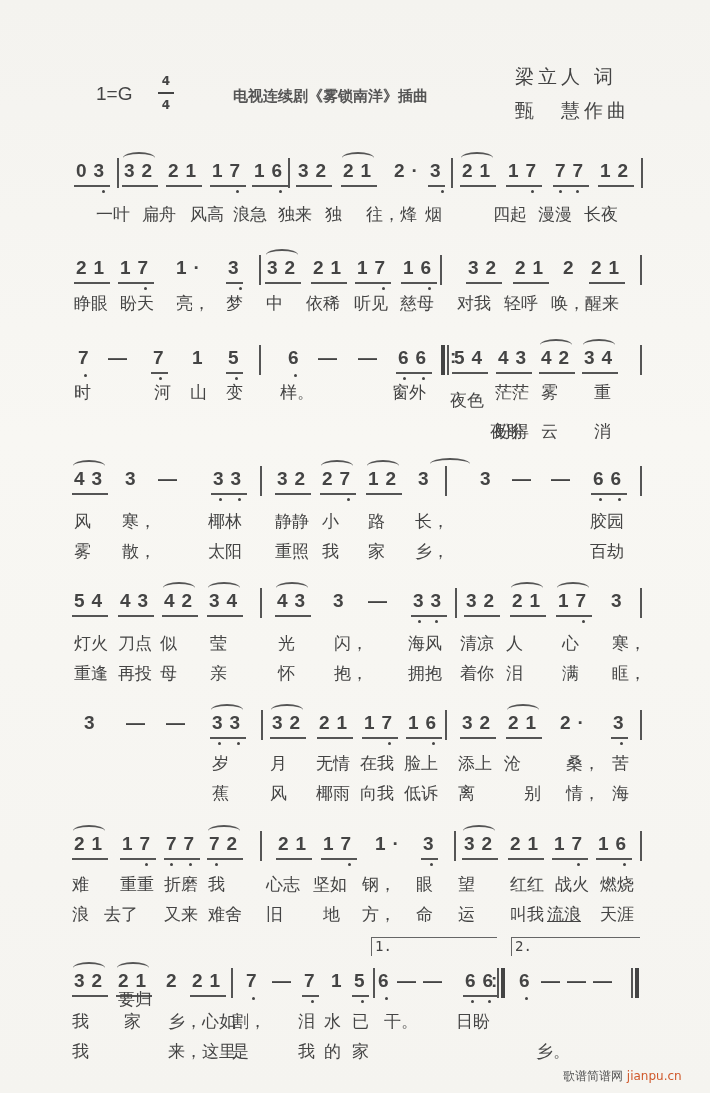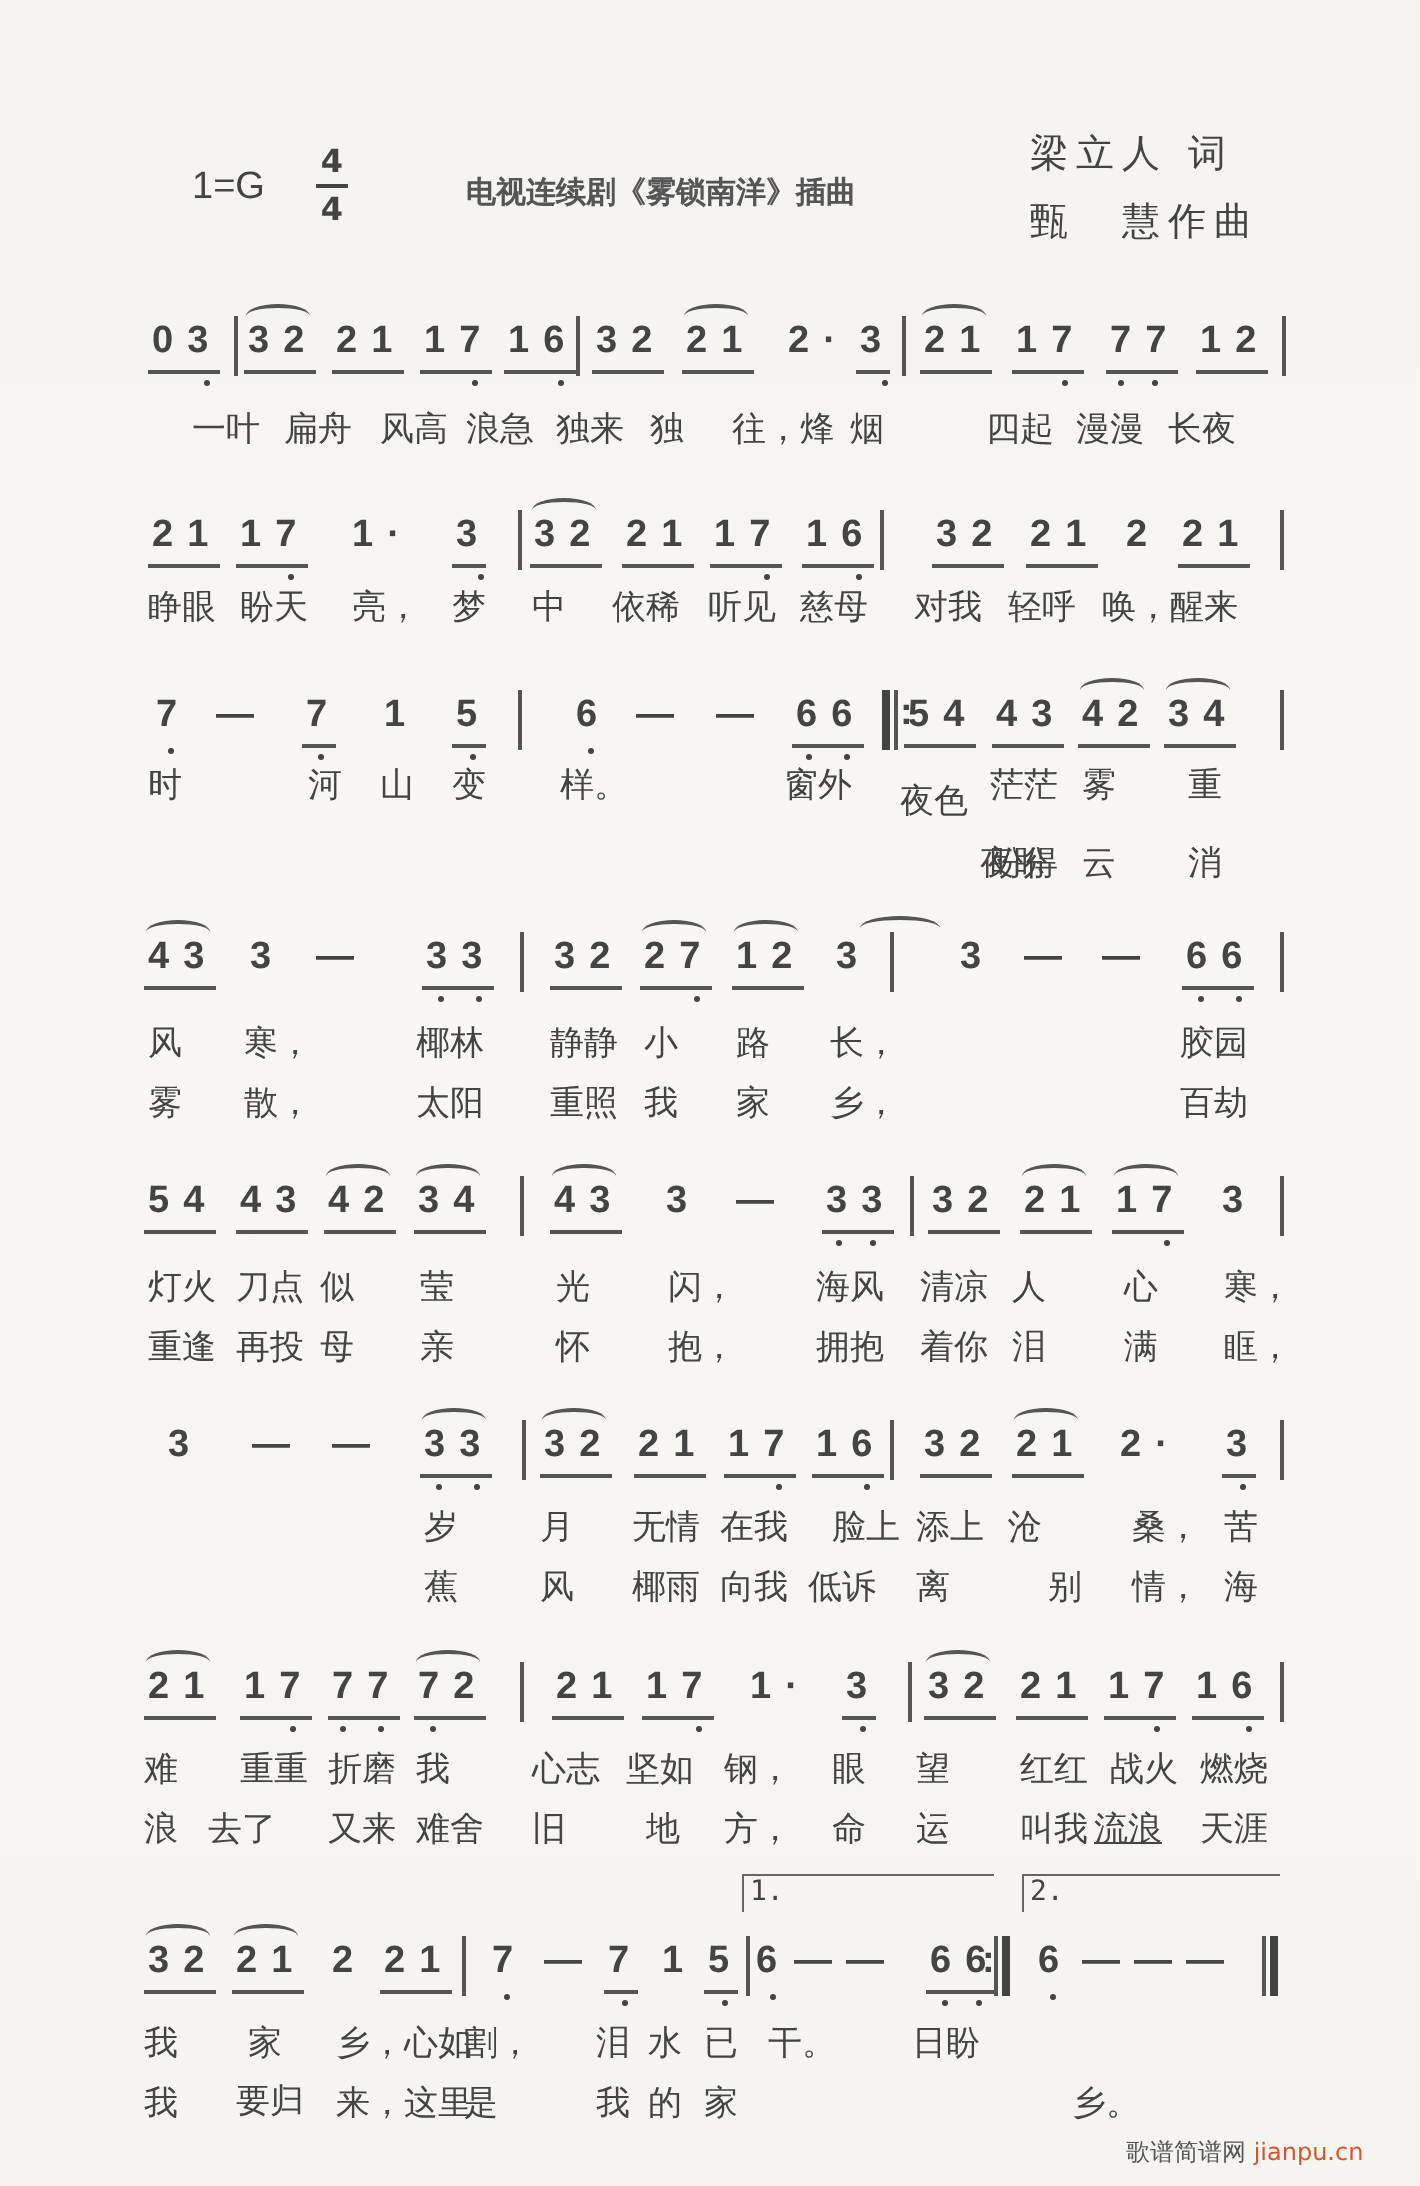--- a/index.html
+++ b/index.html
@@ -10,7 +10,7 @@
   .title{position:absolute;left:0;width:710px;top:22px;text-align:center;font-size:30px;
          letter-spacing:22px;font-family:"DejaVu Serif","Liberation Serif",serif;color:#444;font-weight:300;}
   .key{position:absolute;left:96px;top:83px;font-size:19px;color:#444;font-family:"Liberation Sans",sans-serif;}
-  .timesig{position:absolute;left:158px;top:72px;width:16px;text-align:center;font-size:16px;font-weight:bold;color:#444;line-height:18px;}
+  .timesig{position:absolute;left:158px;top:72px;width:16px;text-align:center;font-size:12px;font-weight:bold;color:#444;line-height:18px;}
   .timesig .bar{display:block;height:2px;background:#444;margin:2px 0;}
   .subtitle{position:absolute;left:233px;top:87px;font-size:15px;font-weight:bold;color:#555;}
   .credit{position:absolute;left:515px;font-size:19px;color:#444;letter-spacing:4px;font-family:"DejaVu Serif",serif;}

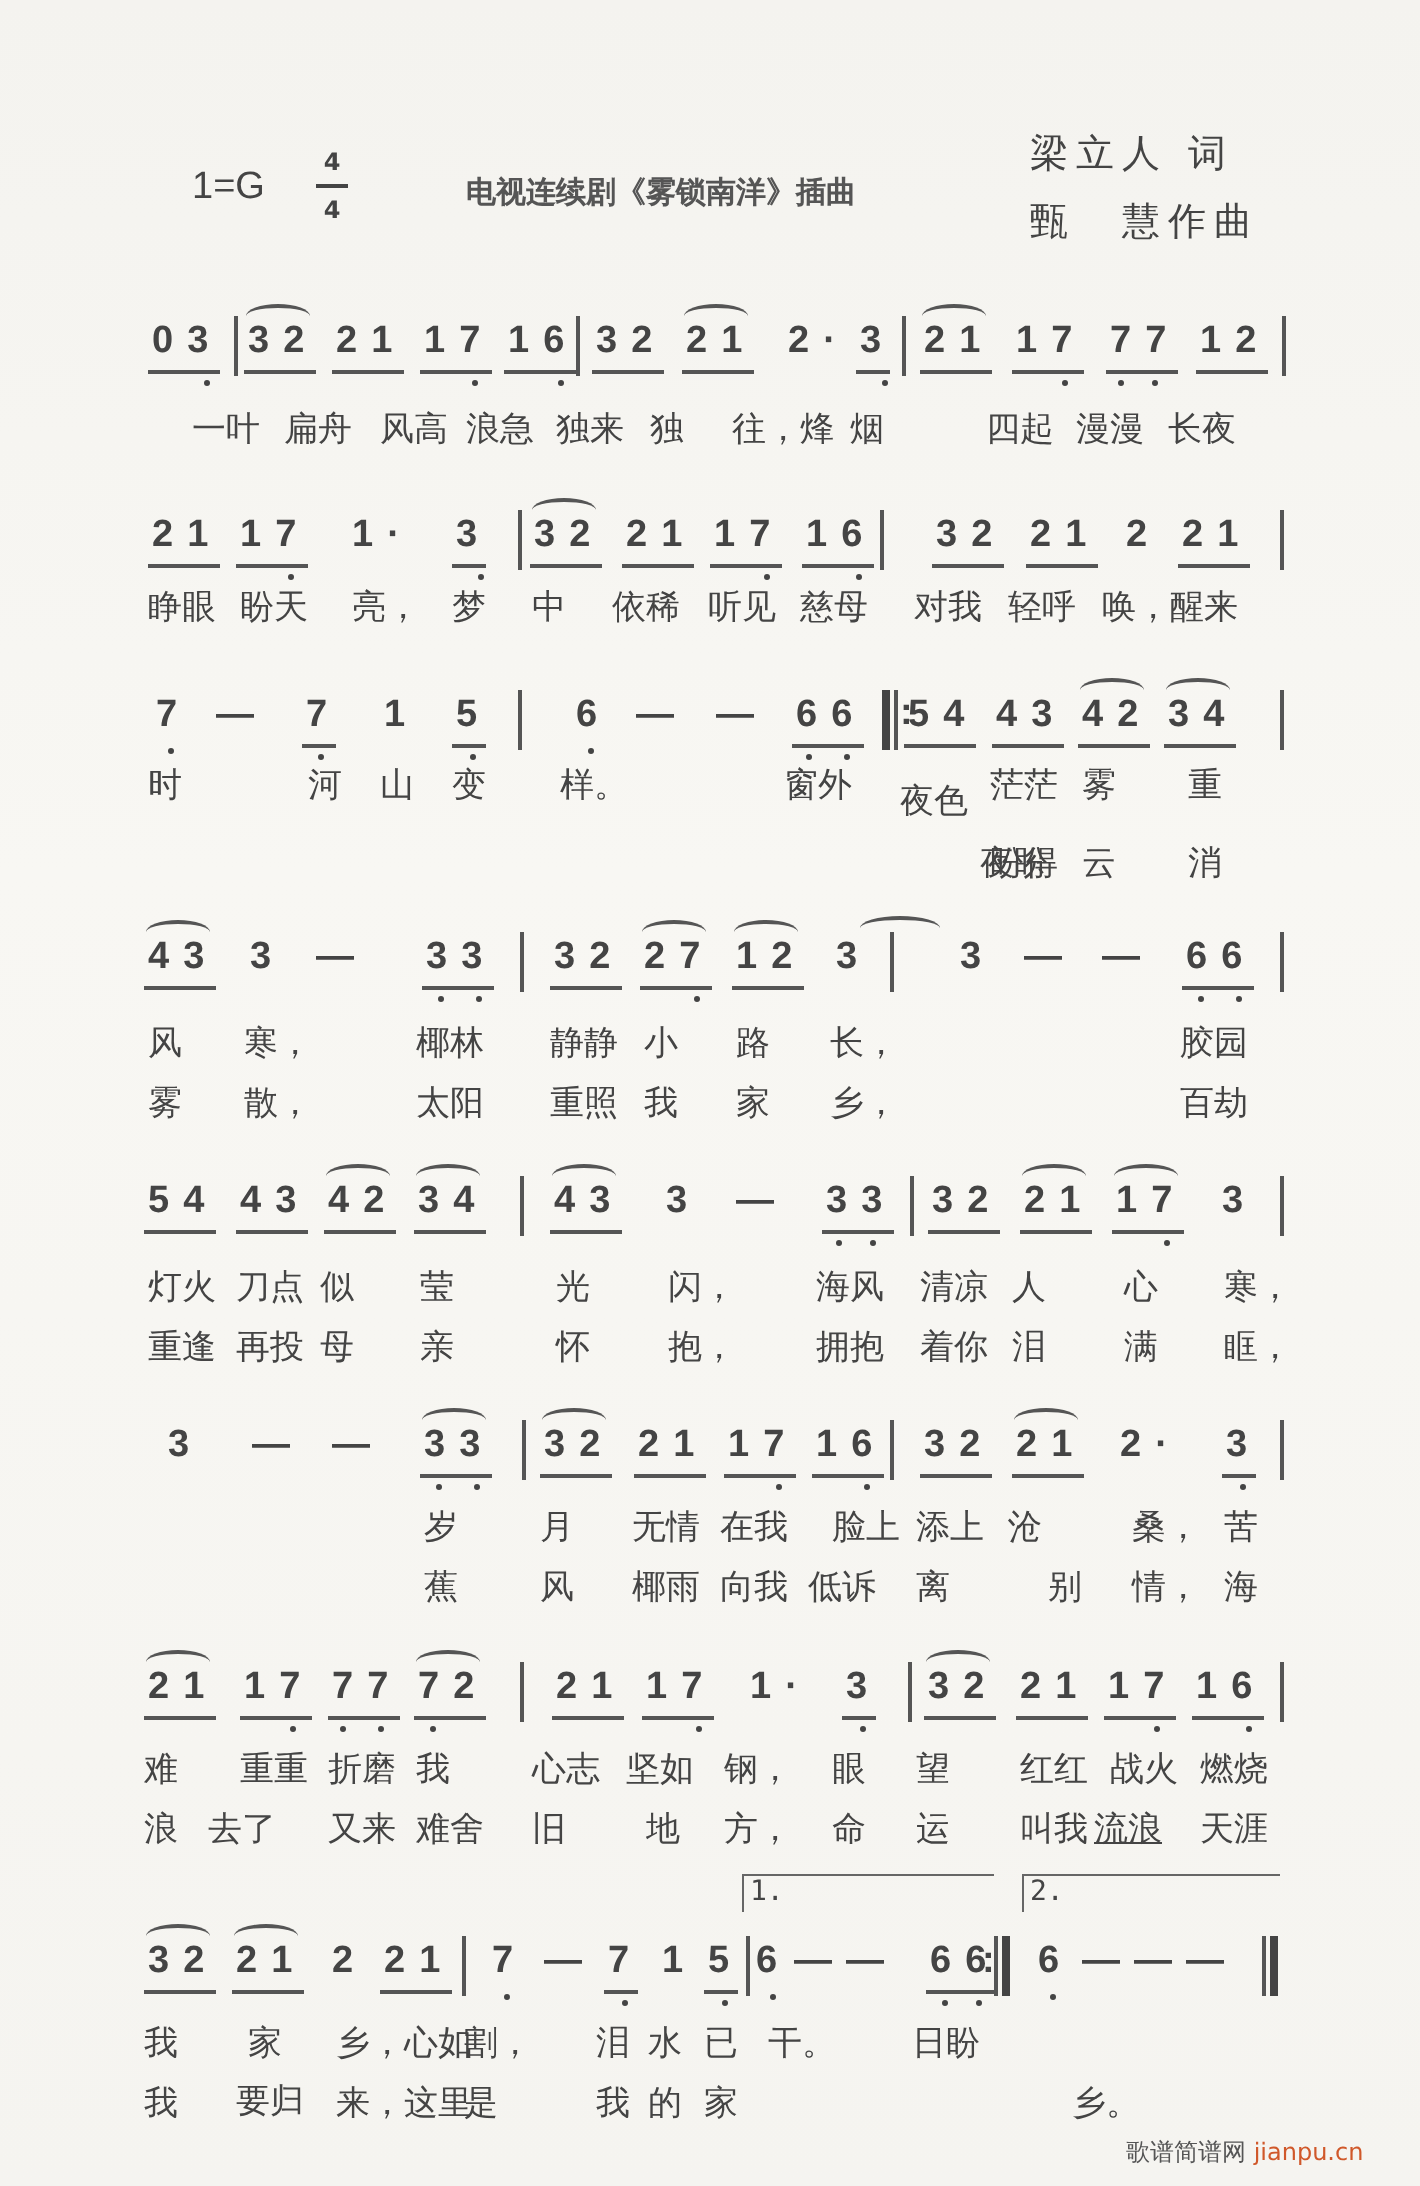--- a/index.html
+++ b/index.html
@@ -315,7 +315,7 @@
       <div class="lyric" style="left: 270px; top: 752px;">月</div>
       <div class="lyric" style="left: 316px; top: 752px;">无情</div>
       <div class="lyric" style="left: 360px; top: 752px;">在我</div>
-      <div class="lyric" style="left: 416px; top: 752px;">脸上</div>
+      <div class="lyric" style="left: 404px; top: 752px;">脸上</div>
       <div class="lyric" style="left: 458px; top: 752px;">添上</div>
       <div class="lyric" style="left: 504px; top: 752px;">沧</div>
       <div class="lyric" style="left: 566px; top: 752px;">桑，</div>

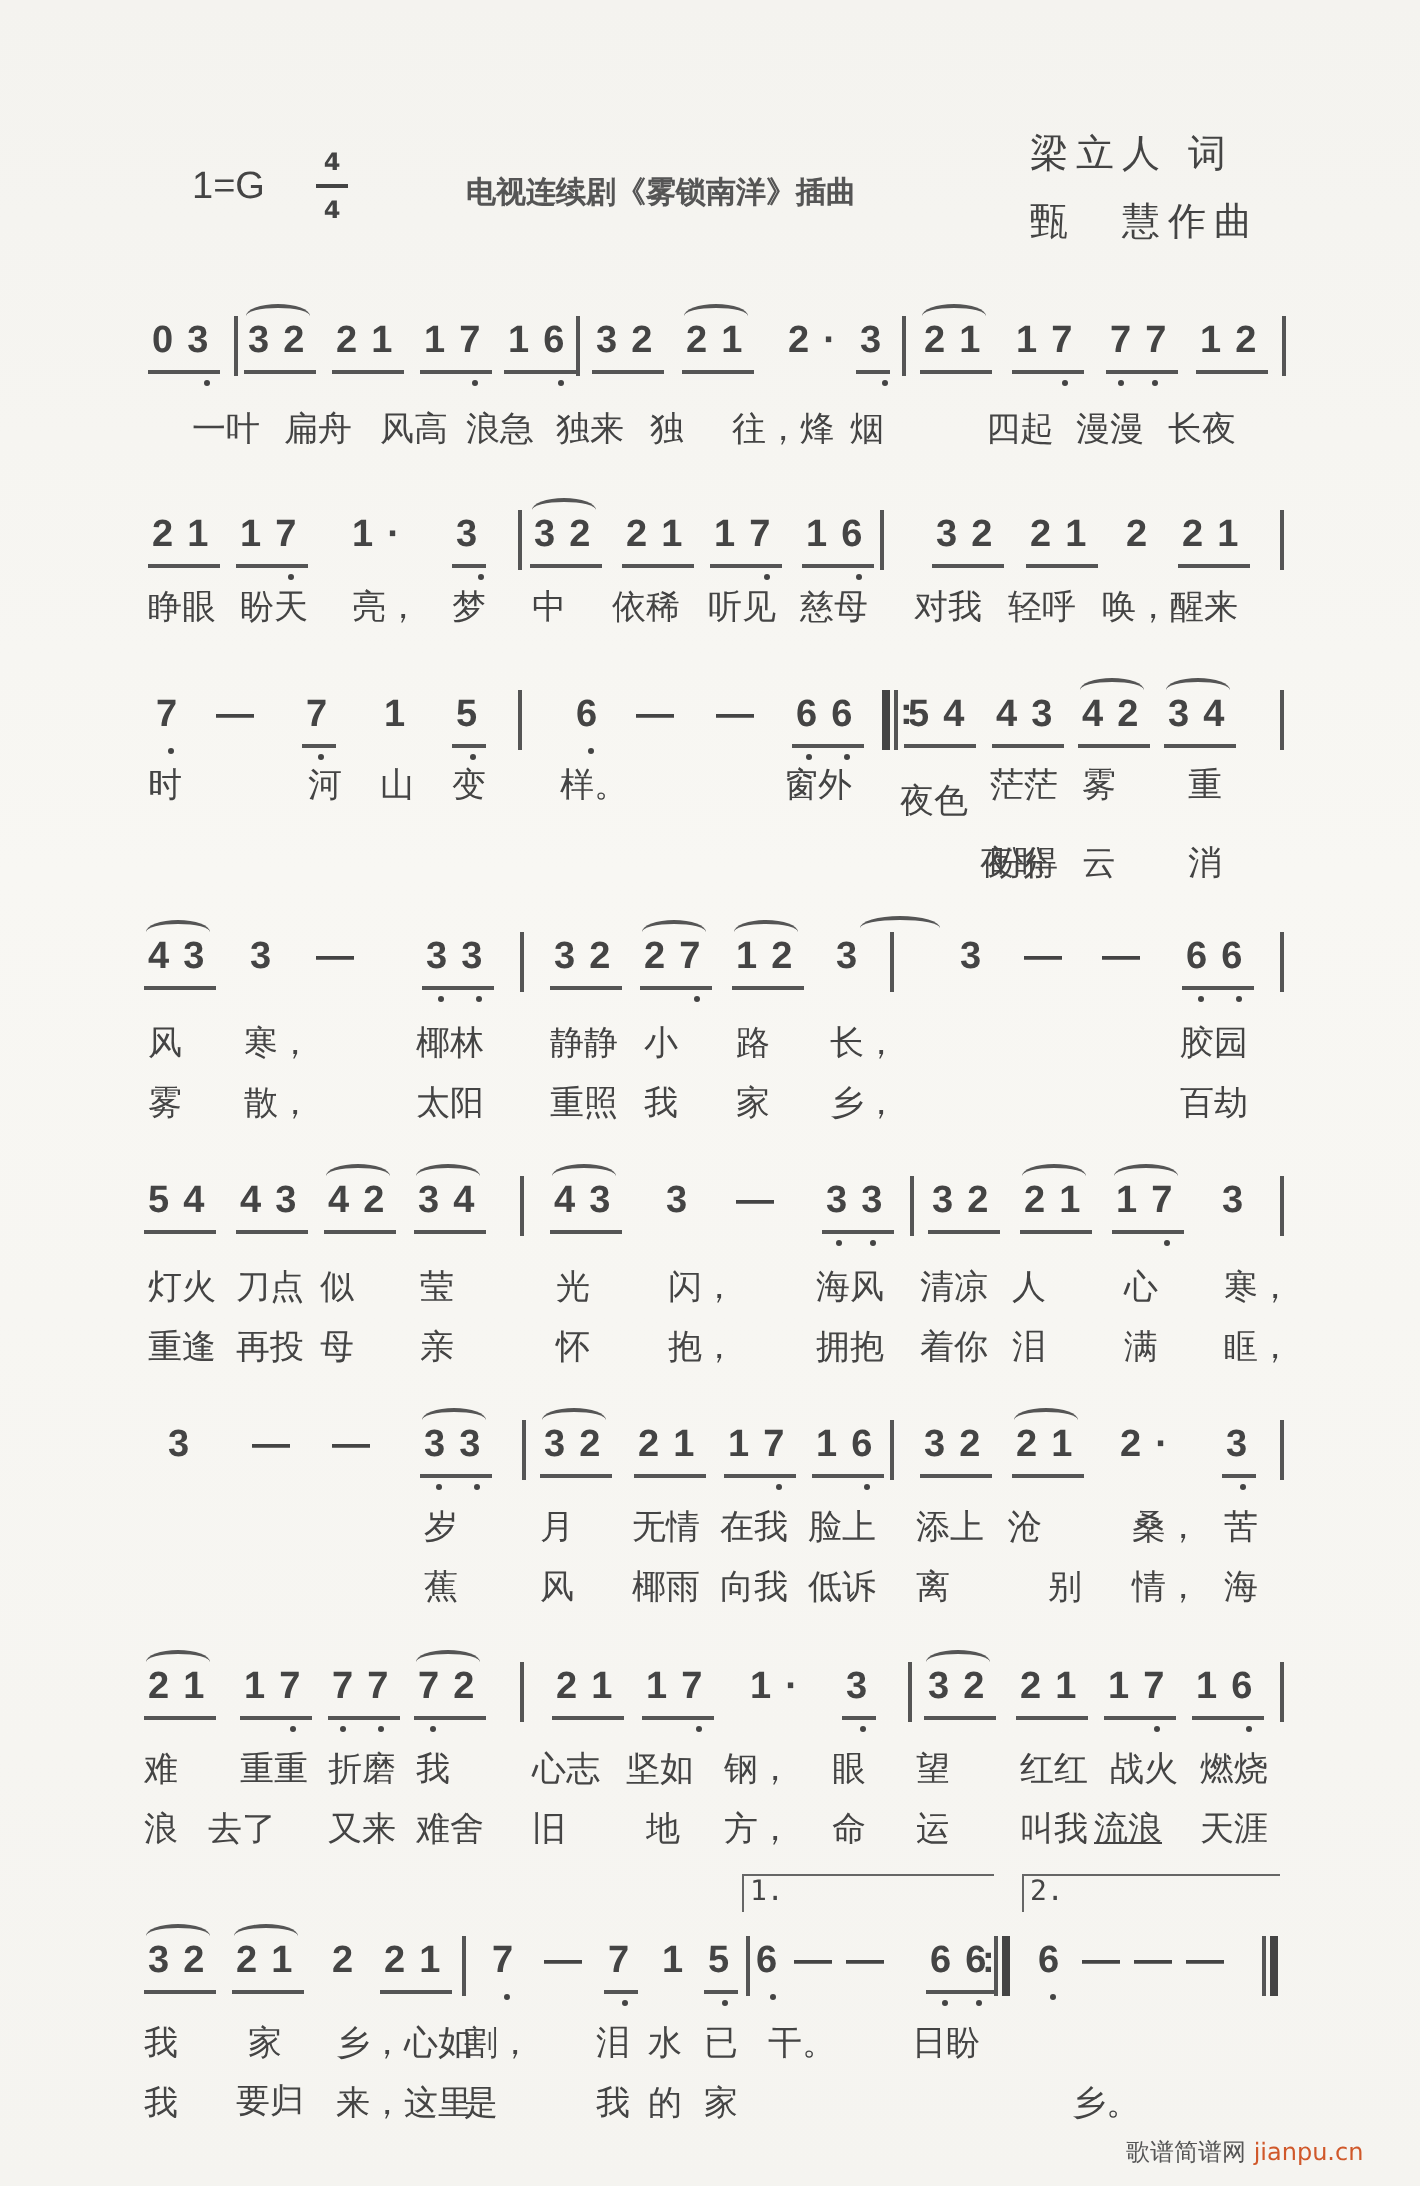--- a/index.html
+++ b/index.html
@@ -438,7 +438,7 @@
       <div class="lyric" style="left: 384px; top: 1010px;">干。</div>
       <div class="lyric" style="left: 456px; top: 1010px;">日盼</div>
       <div class="lyric" style="left: 72px; top: 1040px;">我</div>
-      <div class="lyric" style="left: 118px; top: 1039px;">要归</div>
+      <div class="lyric" style="left: 118px; top: 988px;">要归</div>
       <div class="lyric" style="left: 168px; top: 1040px;">来，这里</div>
       <div class="lyric" style="left: 232px; top: 1040px;">是</div>
       <div class="lyric" style="left: 298px; top: 1040px;">我</div>

